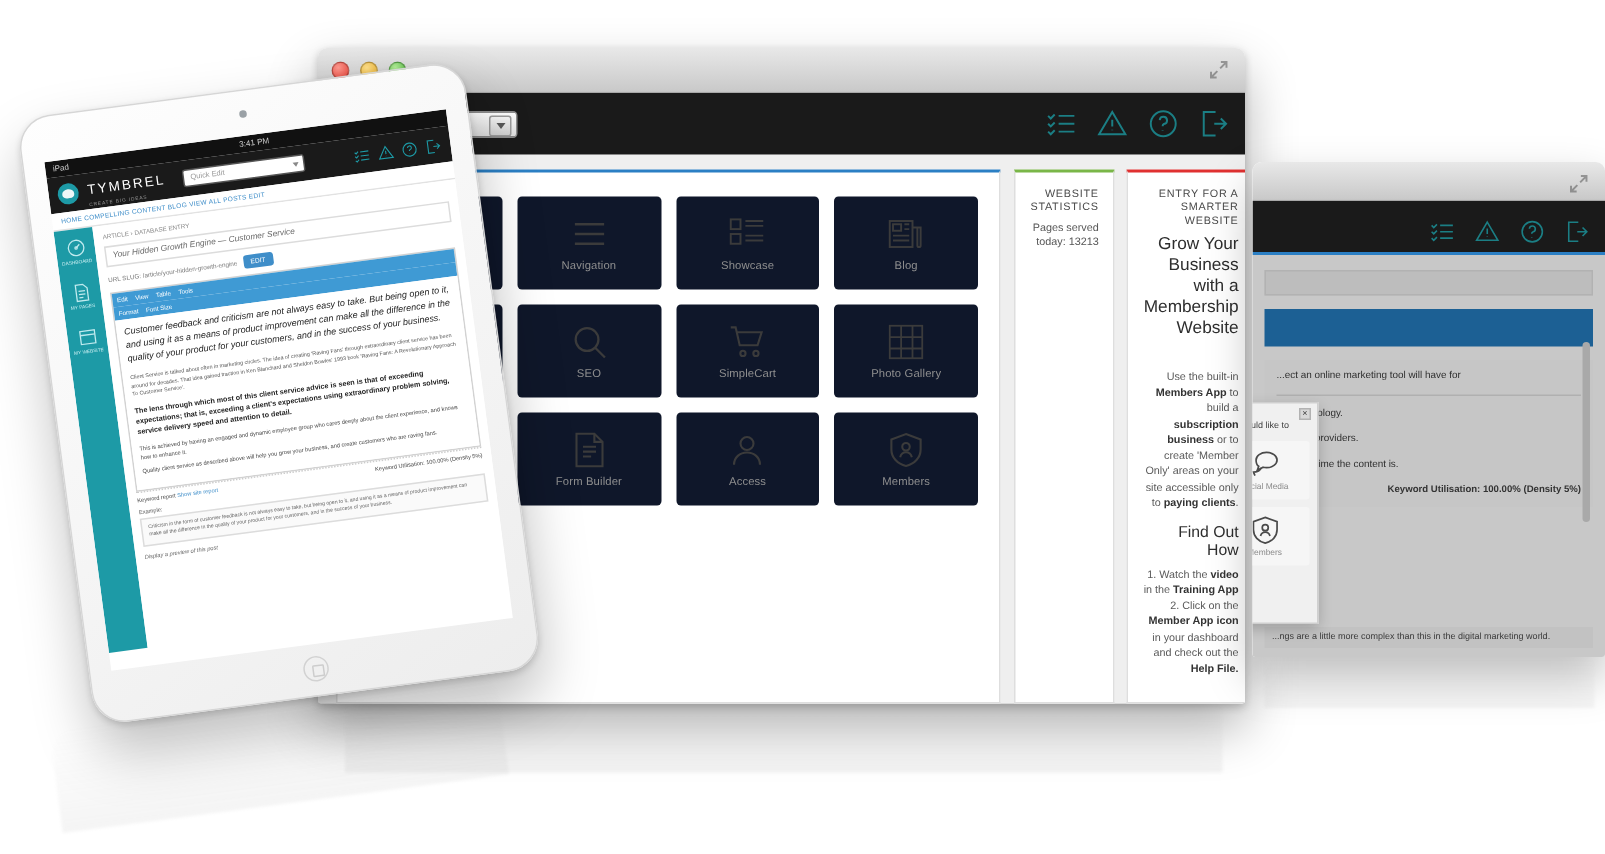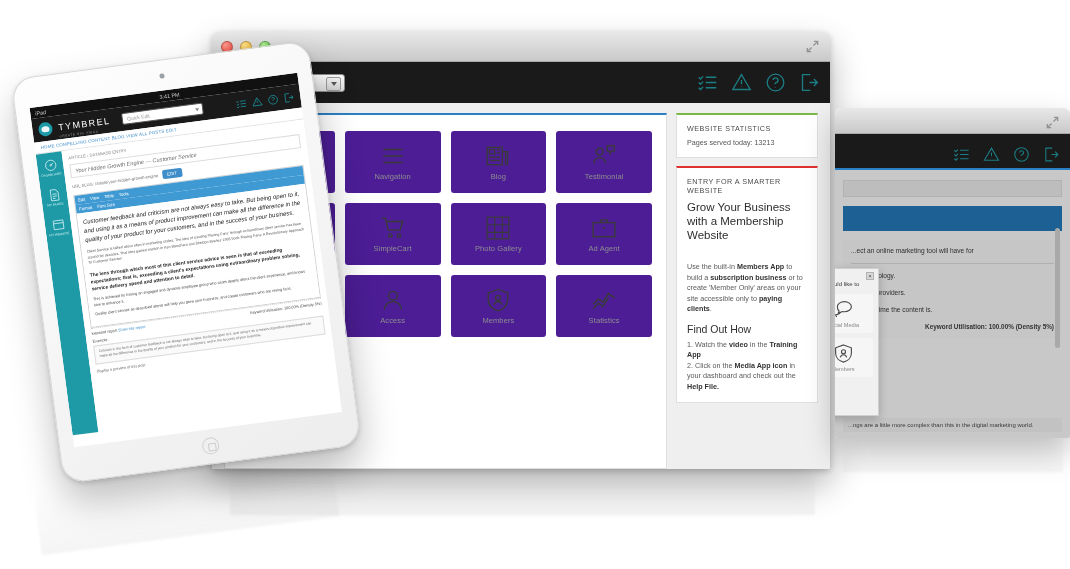--- a/index.html
+++ b/index.html
@@ -65,7 +65,7 @@
   .tile-ico svg { display: block; width: 100%; height: 100%; }
   .tile-label { font-size: 7.5px; color: #8f8f8f; letter-spacing: .1px; }
 
-  .side-col { width: 142px; display: flex; flex-direction: column; gap: 8px; }
+  .side-col { width: 142px; display: flex; flex-direction: row; gap: 8px; text-align: right; }
   .card { background: #fff; border: 1px solid #dedede; padding: 9px 10px 10px 10px; }
   .card.green { border-top: 2px solid #7ab648; }
   .card.red   { border-top: 2px solid #e03131; }

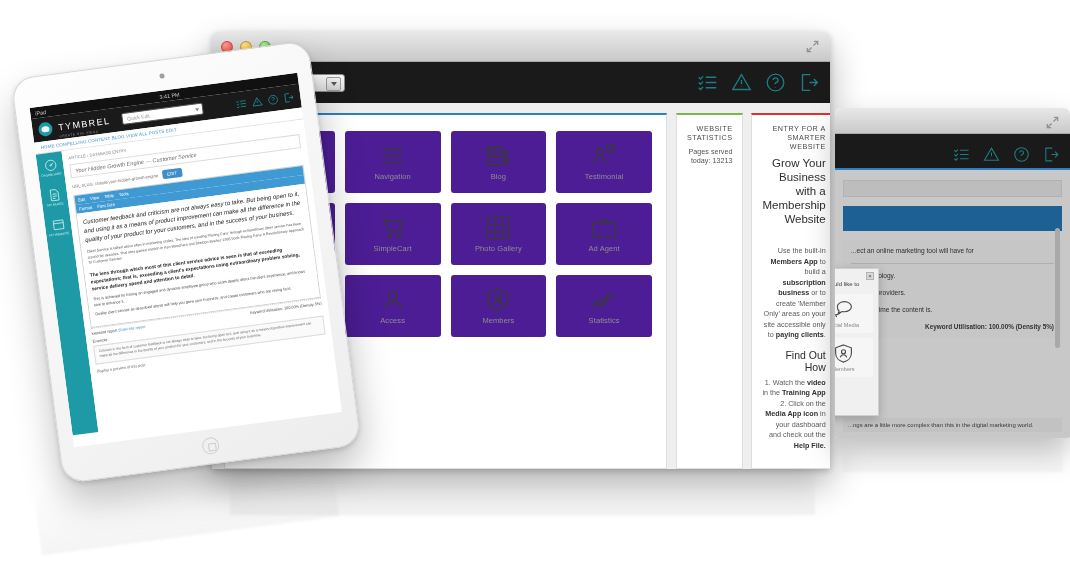--- a/index.html
+++ b/index.html
@@ -58,7 +58,7 @@
                padding: 16px 14px 14px 14px; }
   .apps-grid { display: grid; grid-template-columns: repeat(4, 1fr); gap: 10px; }
   .tile {
-    background: #4c1d95; border-radius: 3px; height: 62px;
+    background: #0f172a; border-radius: 3px; height: 62px;
     display: flex; flex-direction: column; align-items: center; justify-content: center; gap: 3px;
   }
   .tile-ico { width: 26px; height: 26px; color: #3b3b3b; }

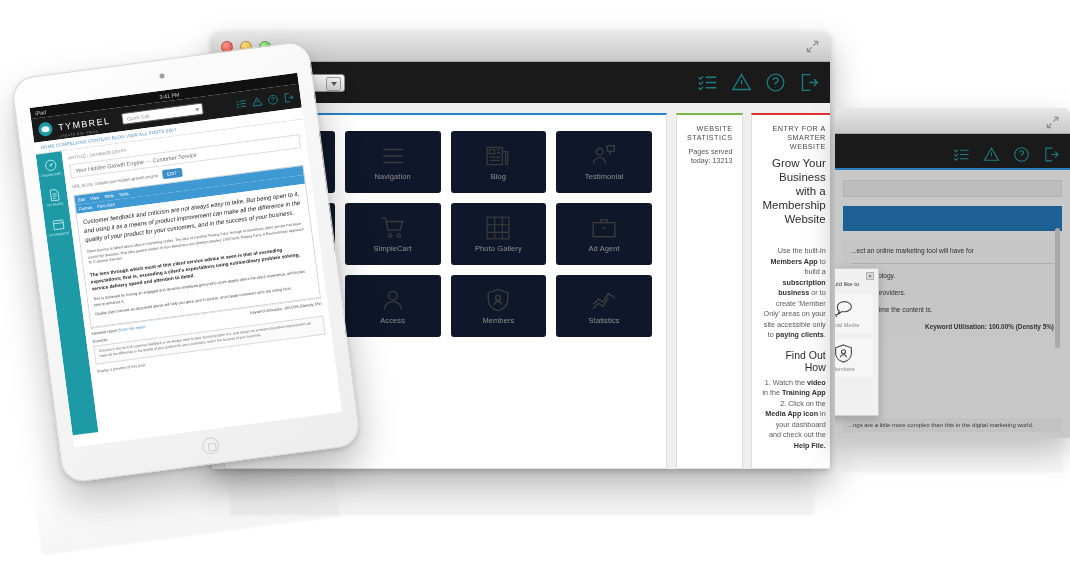--- a/index.html
+++ b/index.html
@@ -264,6 +264,16 @@
             <span class="tile-label">Navigation</span>
           </div>
 
+          <div class="tile">
+            <span class="tile-ico">
+              <svg viewBox="0 0 24 24" fill="none" stroke="currentColor" stroke-width="1.2">
+                <rect x="2" y="3" width="6" height="6"></rect>
+                  <rect x="2" y="12" width="6" height="6"></rect>
+                <path d="M11 4h11M11 7h11M11 13h11M11 16h11"></path>
+              </svg>
+              </span>
+            <span class="tile-label">Showcase</span>
+          </div>
 
           <div class="tile">
             <span class="tile-ico">

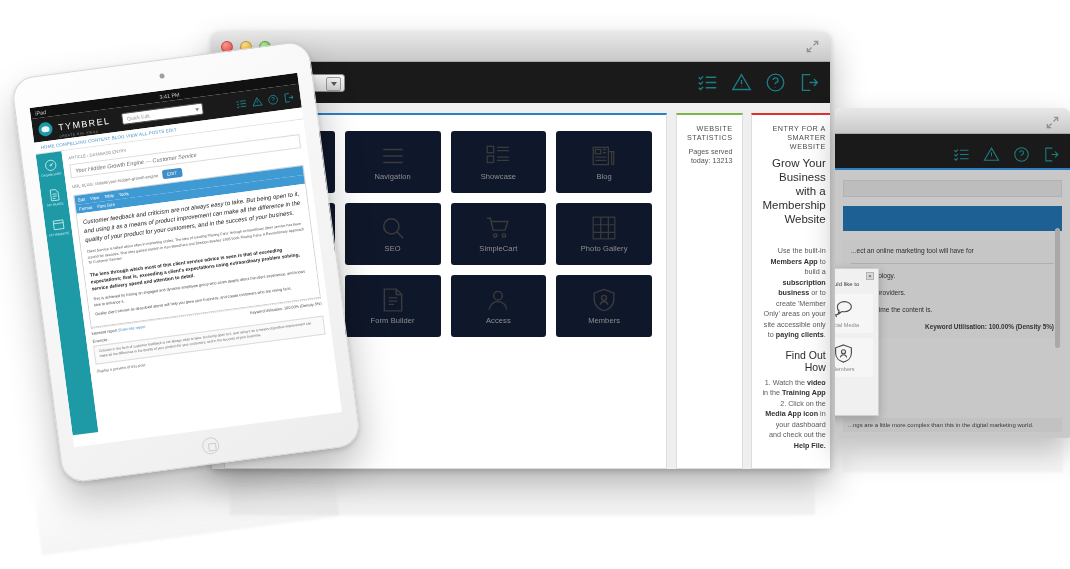--- a/index.html
+++ b/index.html
@@ -398,7 +398,7 @@
           <div class="card-h2">Grow Your Business with a Membership Website</div>
           <div class="card-p">Use the built-in <b>Members App</b> to build a <b>subscription business</b> or to create 'Member Only' areas on your site accessible only to <b>paying clients</b>.</div>
           <div class="card-h3">Find Out How</div>
-          <div class="card-li">1. Watch the <b>video</b> in the <b>Training App</b><br>2. Click on the <b>Media App icon</b> in your dashboard and check out the <b>Help File.</b></div>
+          <div class="card-li">1. Watch the <b>video</b> in the <b>Training App</b><br>2. Click on the <b>Member App icon</b> in your dashboard and check out the <b>Help File.</b></div>
         </div>
       </div>
     </div>

